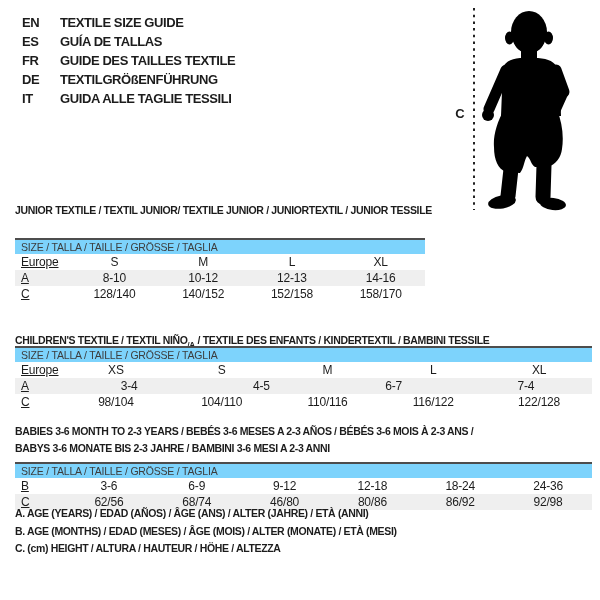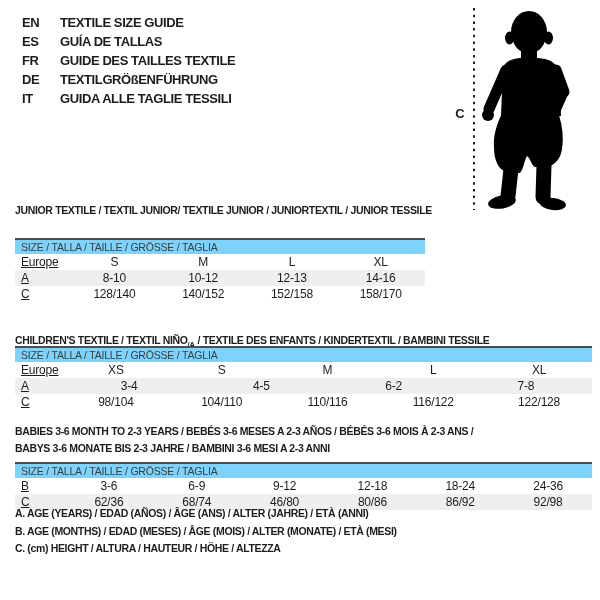--- a/index.html
+++ b/index.html
@@ -145,7 +145,7 @@
       <span class="lbl">A</span>
       <span class="cell">3-4</span>
       <span class="cell">4-5</span>
-      <span class="cell">6-2</span>
+      <span class="cell">6-7</span>
       <span class="cell">7-8</span>
     </div>
     <div class="trow">

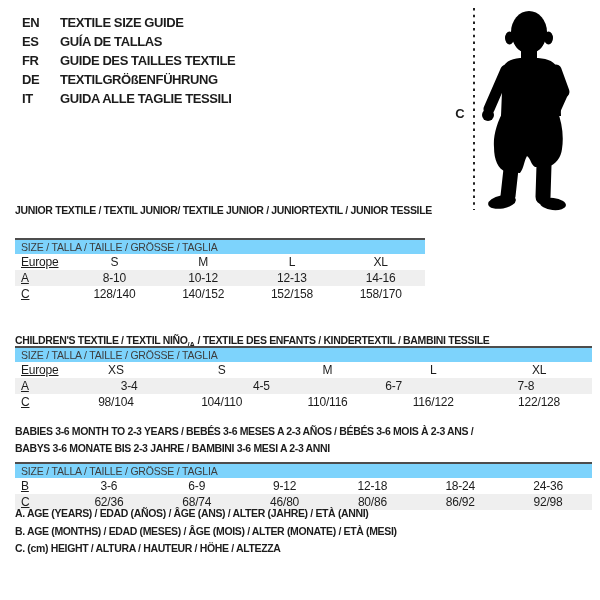--- a/index.html
+++ b/index.html
@@ -146,7 +146,7 @@
       <span class="cell">3-4</span>
       <span class="cell">4-5</span>
       <span class="cell">6-7</span>
-      <span class="cell">7-8</span>
+      <span class="cell">7-4</span>
     </div>
     <div class="trow">
       <span class="lbl">C</span>

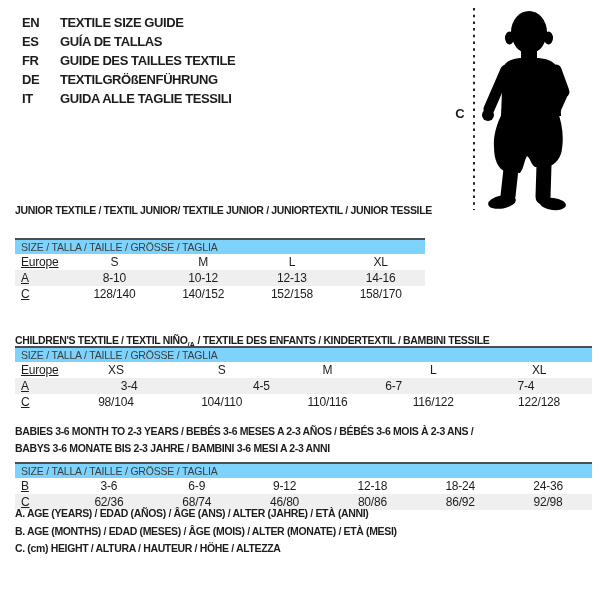--- a/index.html
+++ b/index.html
@@ -177,7 +177,7 @@
     </div>
     <div class="trow stripe">
       <span class="lbl">C</span>
-      <span class="cell">62/36</span>
+      <span class="cell">62/56</span>
       <span class="cell">68/74</span>
       <span class="cell">46/80</span>
       <span class="cell">80/86</span>

